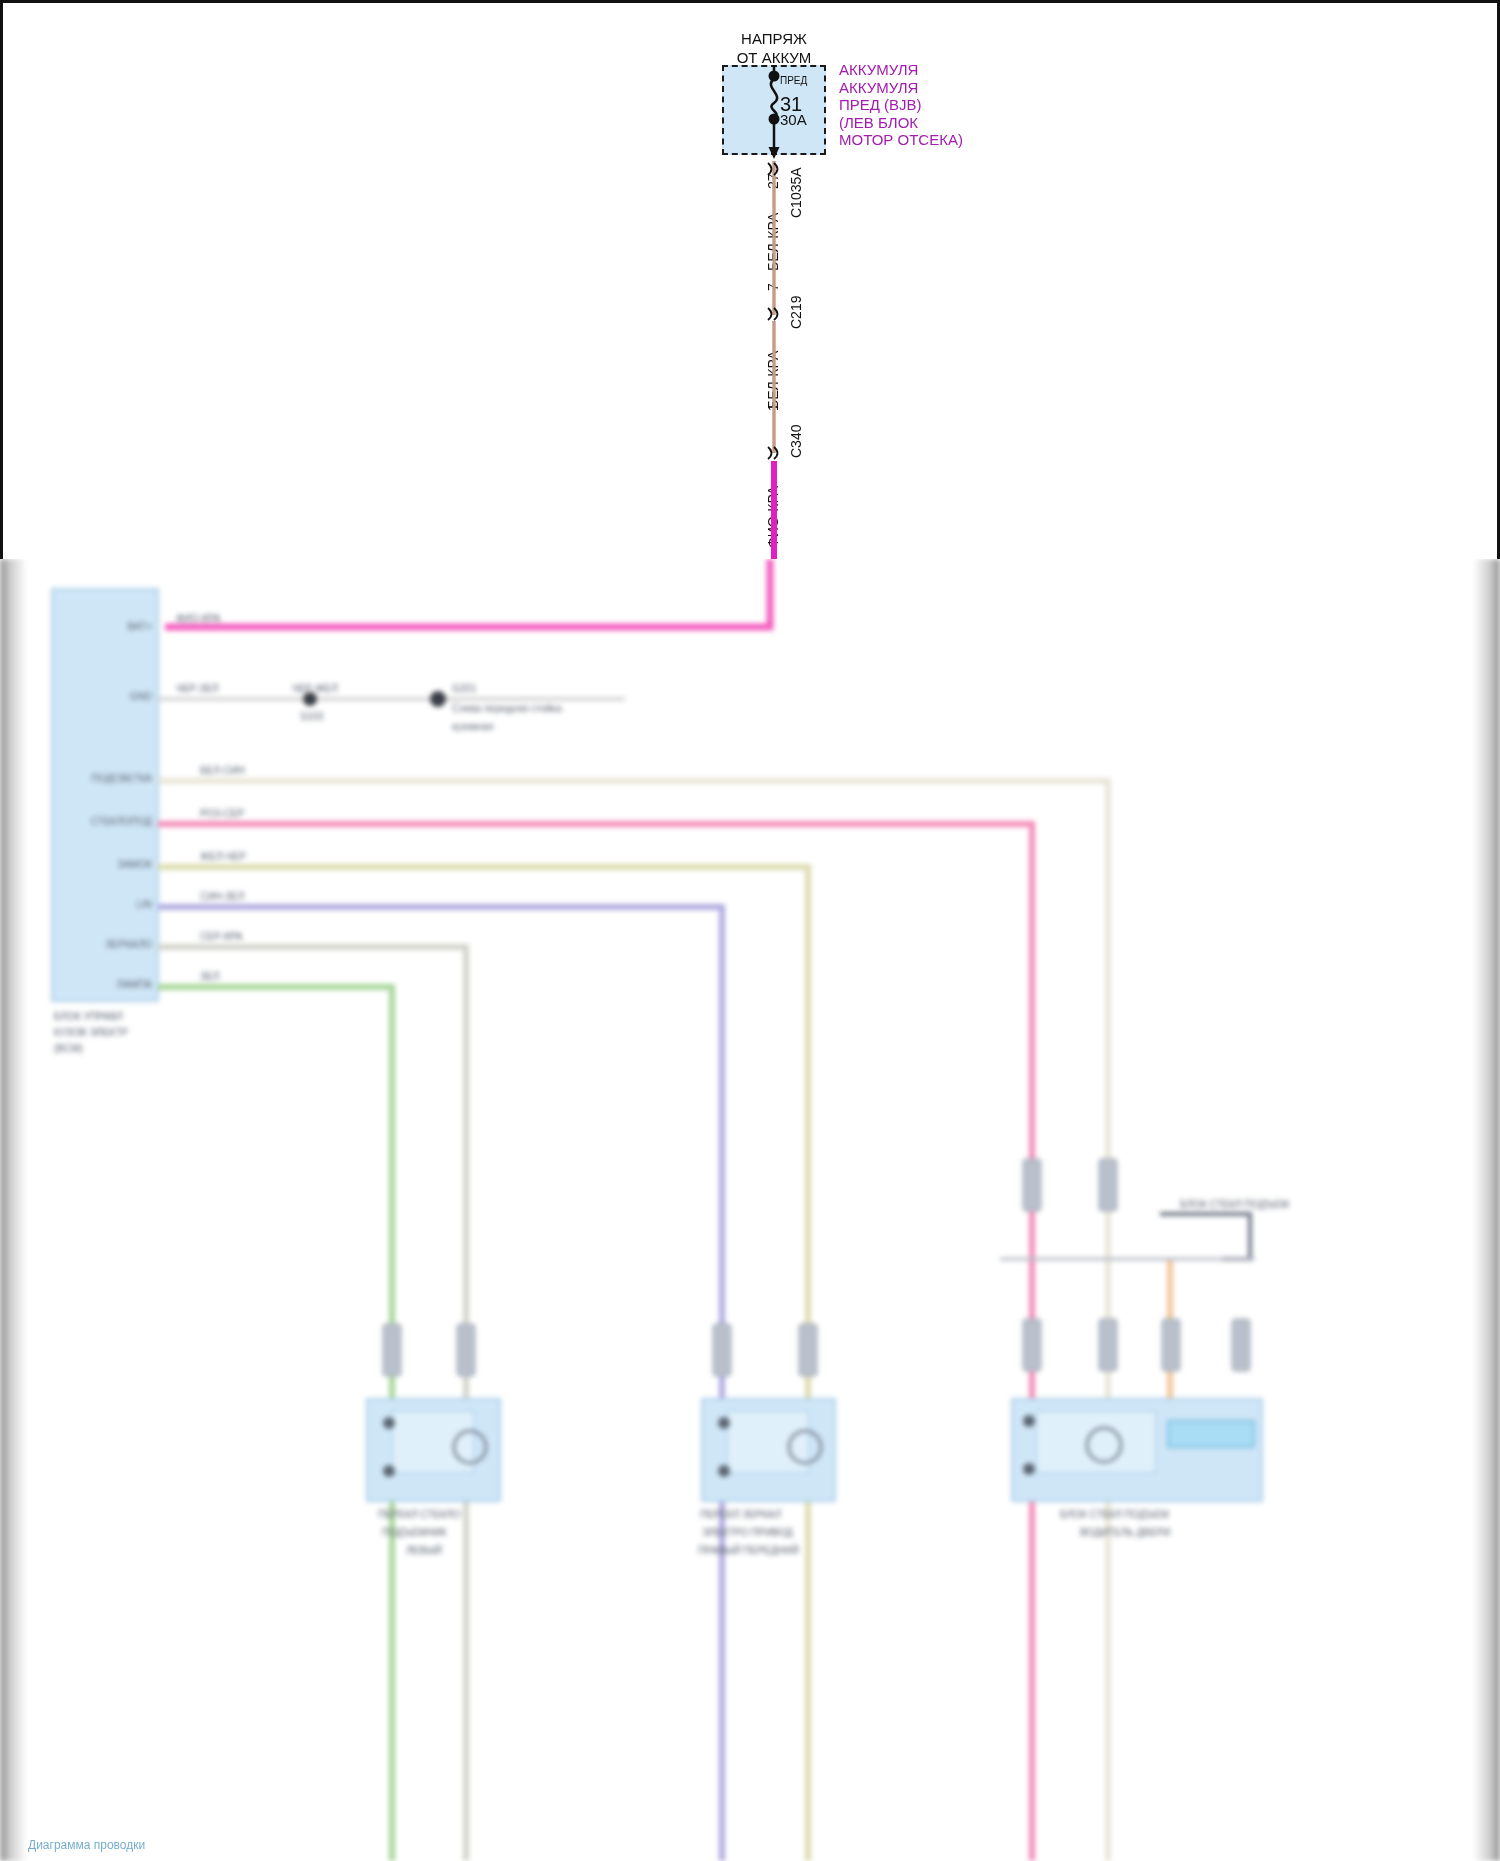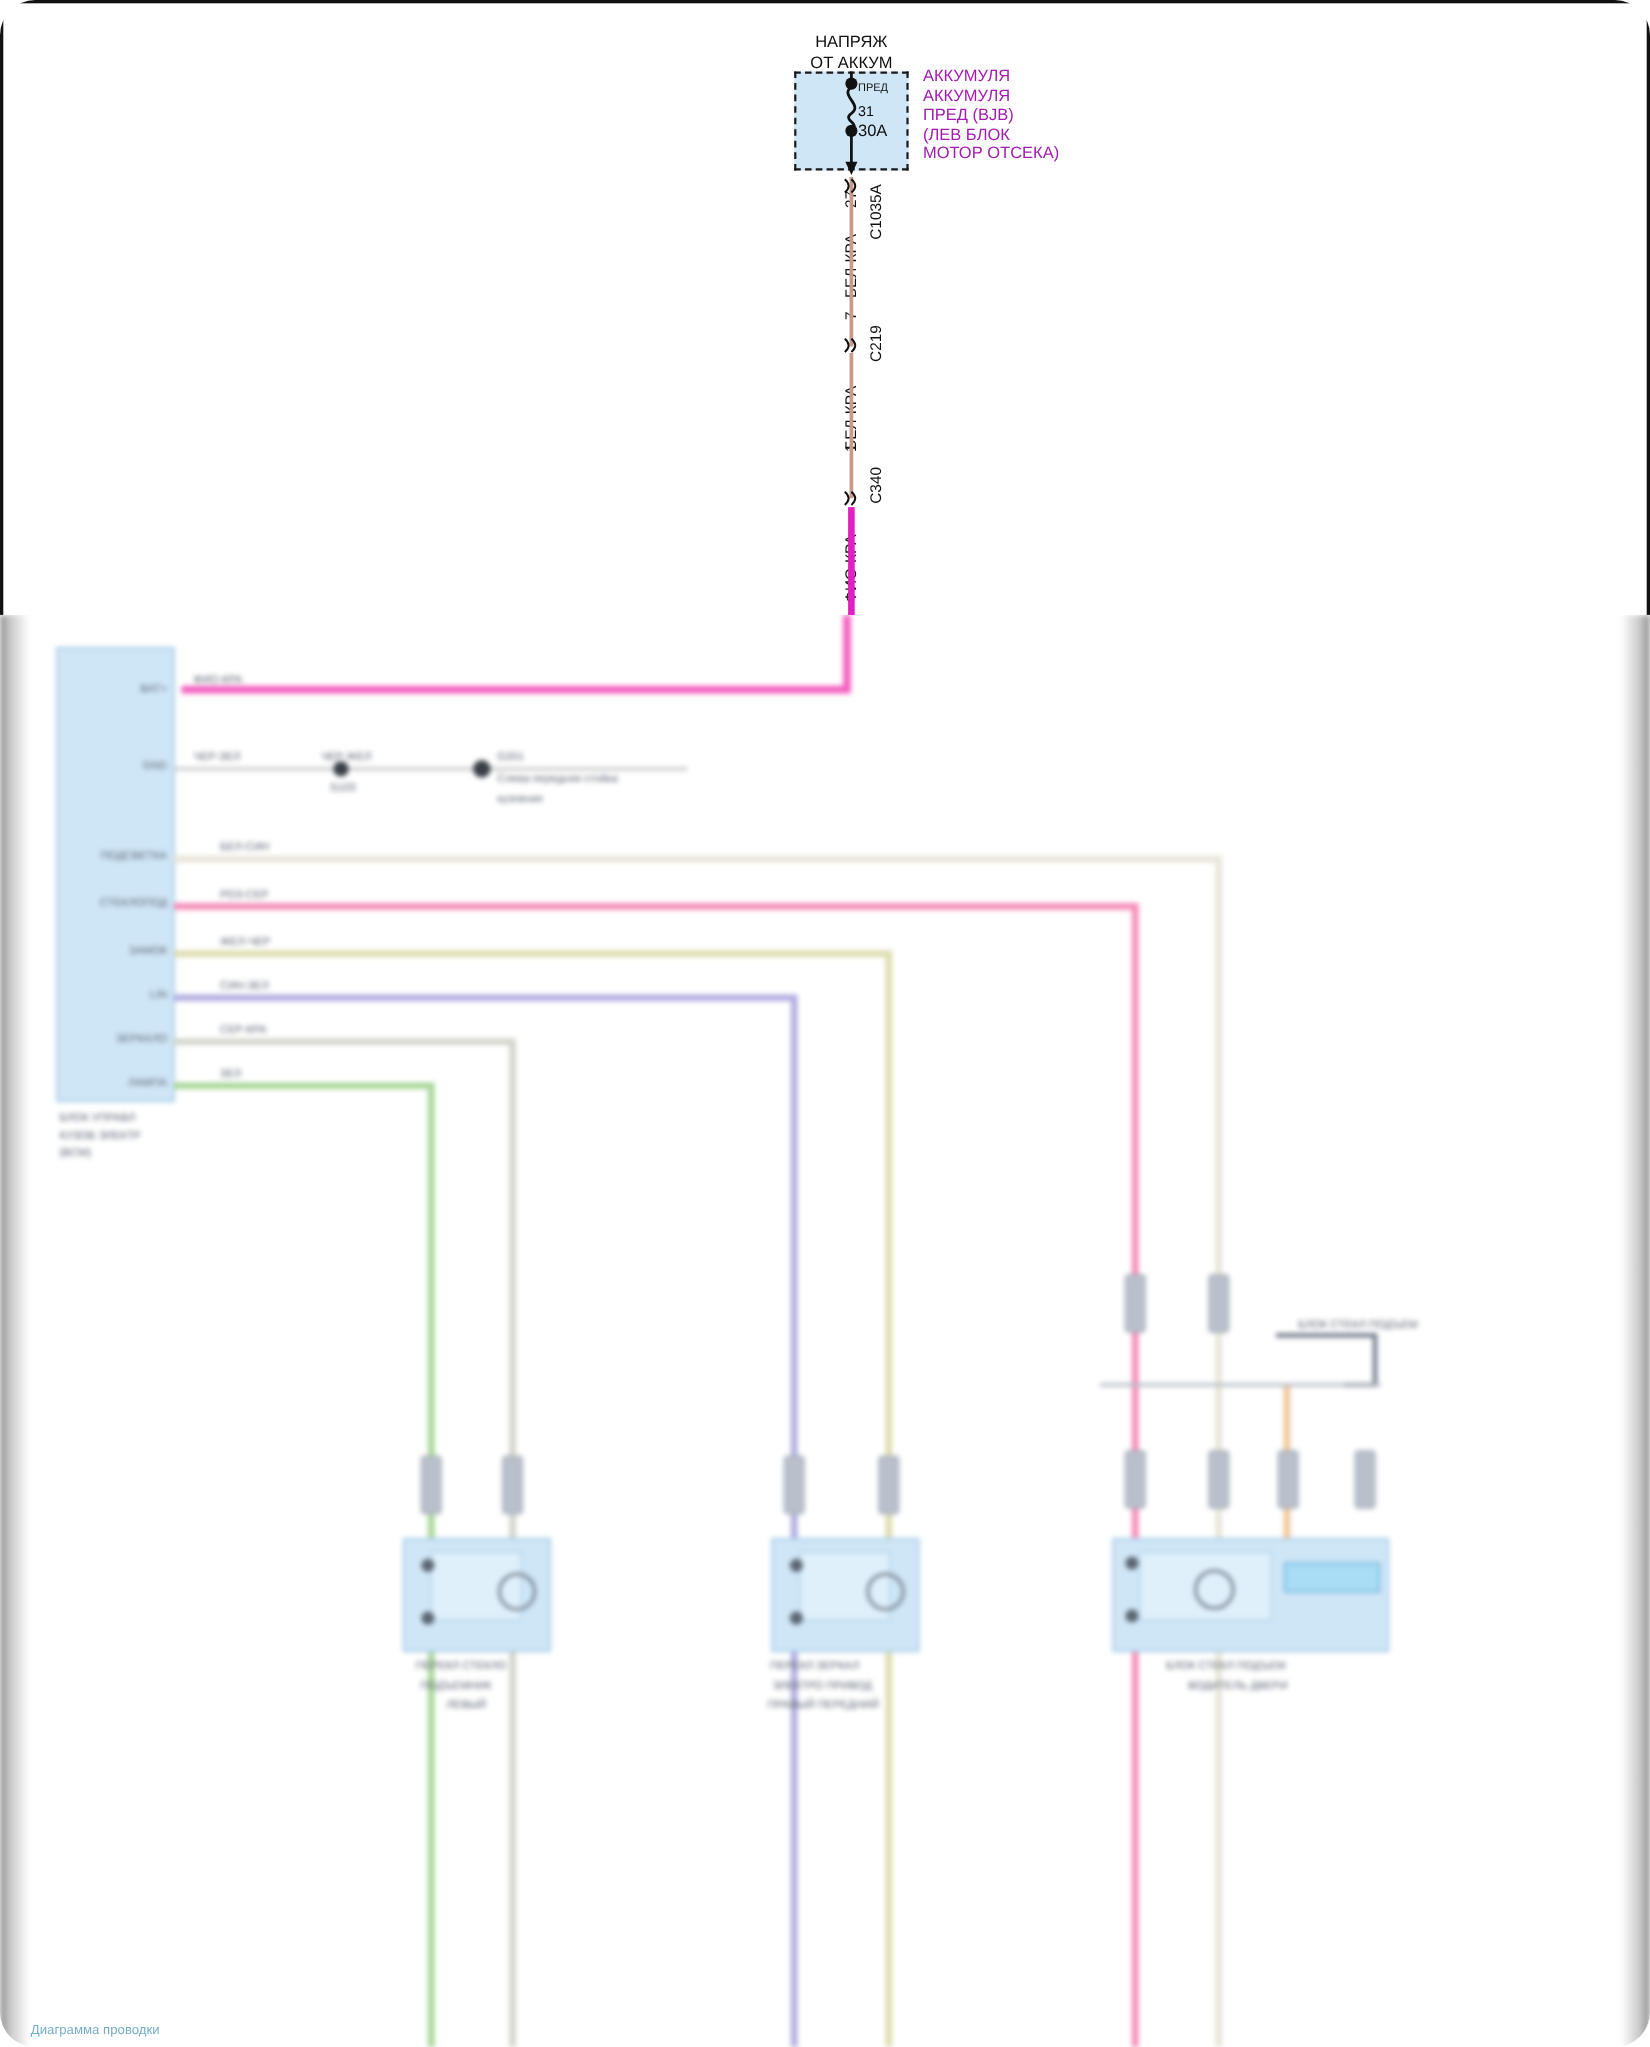--- a/index.html
+++ b/index.html
@@ -16,7 +16,6 @@
     height: 1861px;
     overflow: hidden;
     background: #ffffff;
-    border-radius: 32px;
   }
 
   

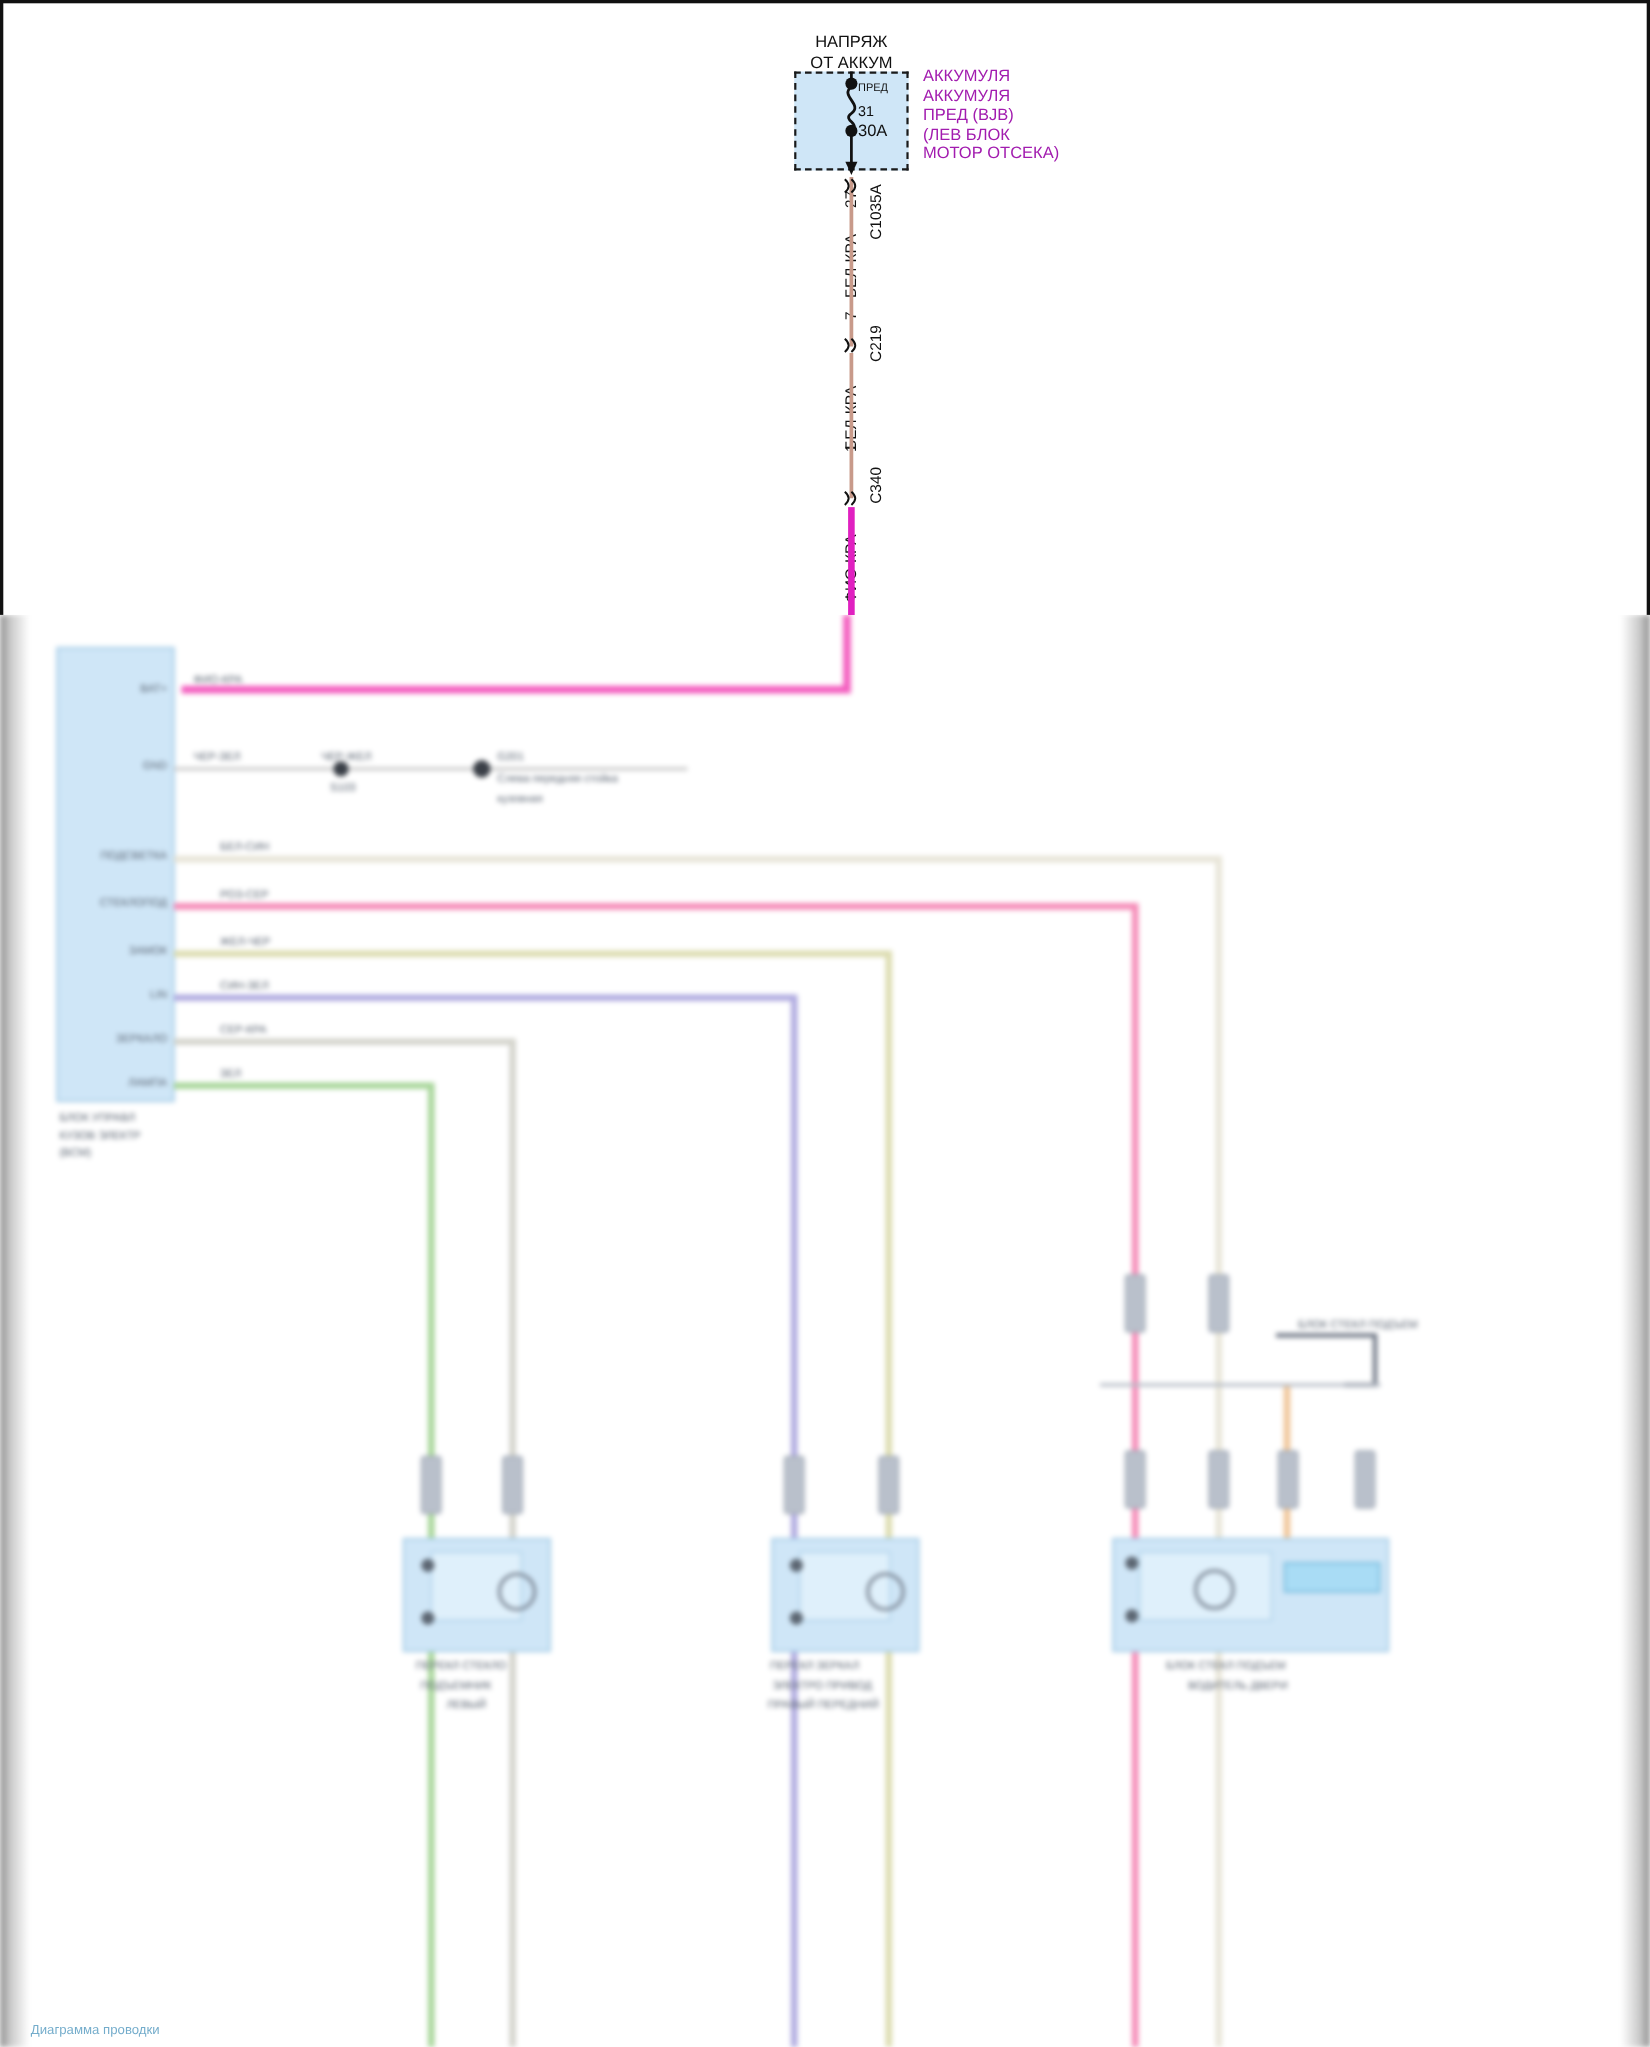--- a/index.html
+++ b/index.html
@@ -98,7 +98,7 @@
     color: #a21caf;
   }
   #fuse-name { left: 777px; top: 72px; font-size: 10px; }
-  #fuse-num  { left: 777px; top: 90px; font-size: 13px; }
+  #fuse-num  { left: 777px; top: 90px; font-size: 20px; }
   #fuse-amp  { left: 777px; top: 108px; font-size: 15px; }
   .pin-text {
     position: absolute;

